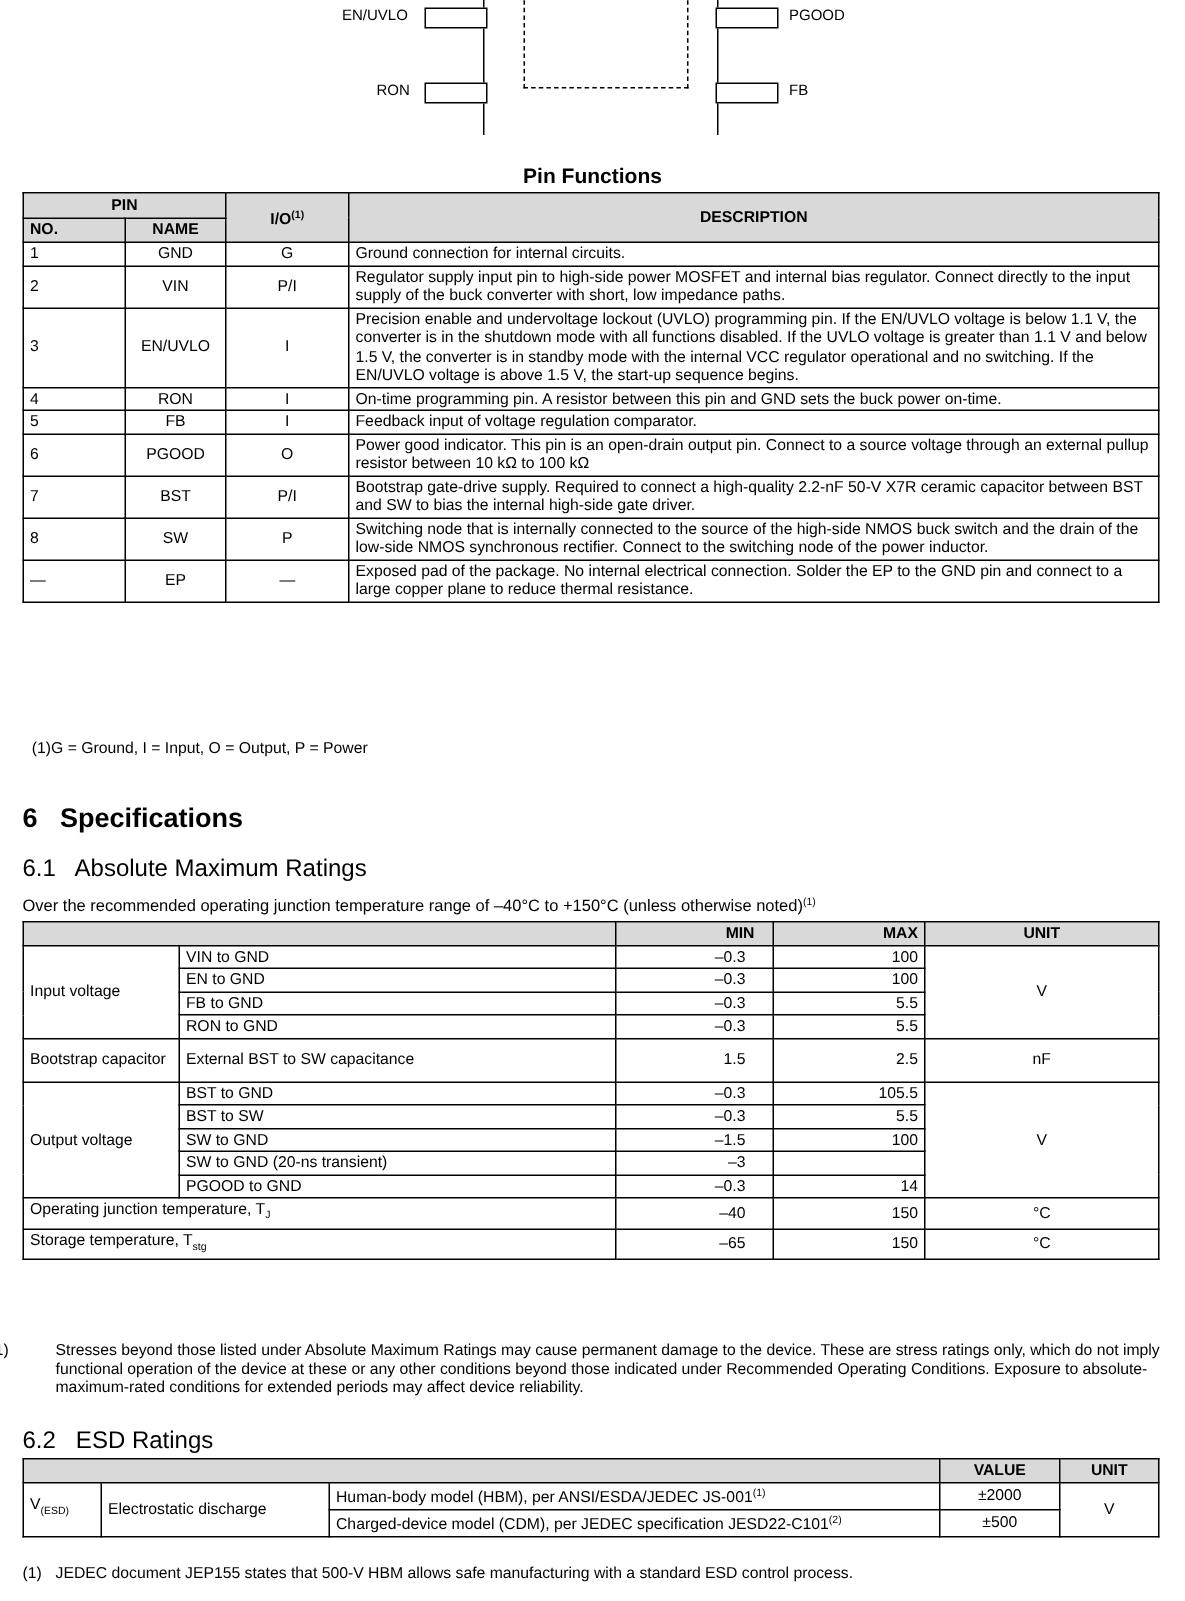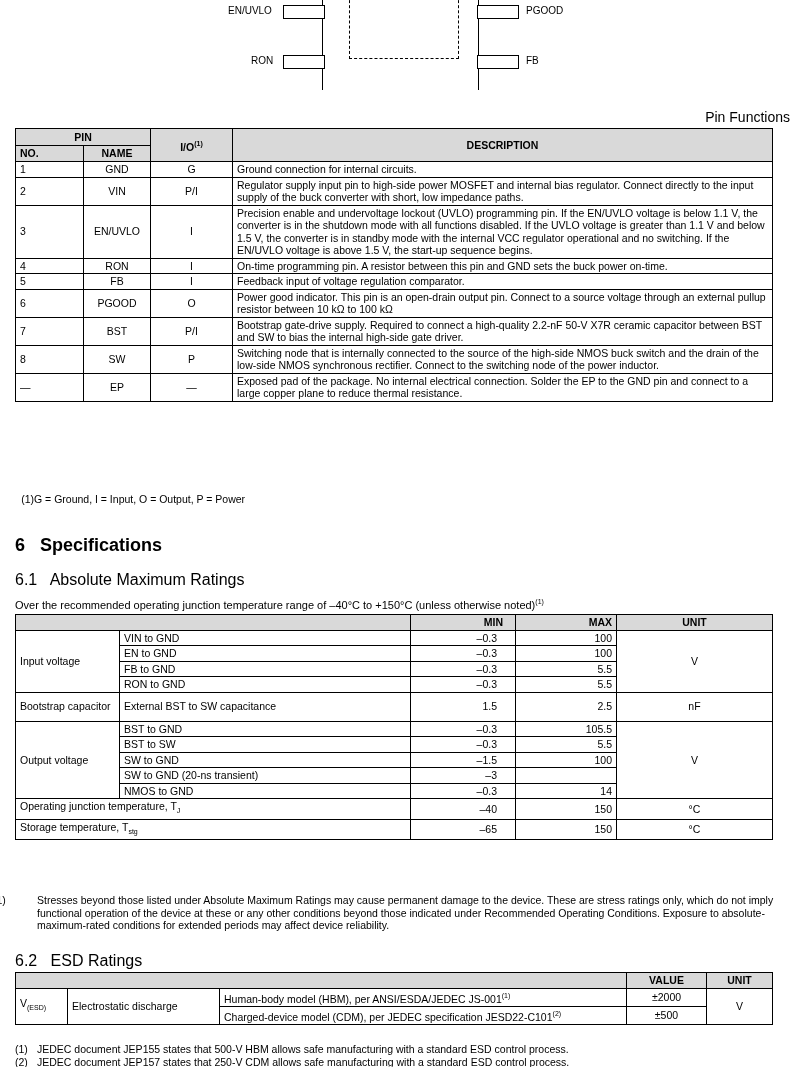--- a/index.html
+++ b/index.html
@@ -15,8 +15,8 @@
   .pin-label { position: absolute; font-size: 10px; }
 
   
-  .tbl-title { position: absolute; left: 0; width: 790px; top: 109px; text-align: right;
-               font-weight: normal; font-size: 14px; }
+  .tbl-title { position: absolute; left: 0; width: 790px; top: 109px; text-align: center;
+               font-weight: bold; font-size: 14px; }
   h1.sec { position: absolute; left: 15px; top: 535px; margin: 0; font-size: 18px; font-weight: bold; }
   h2.sub { position: absolute; margin: 0; font-size: 16px; font-weight: normal; }
 

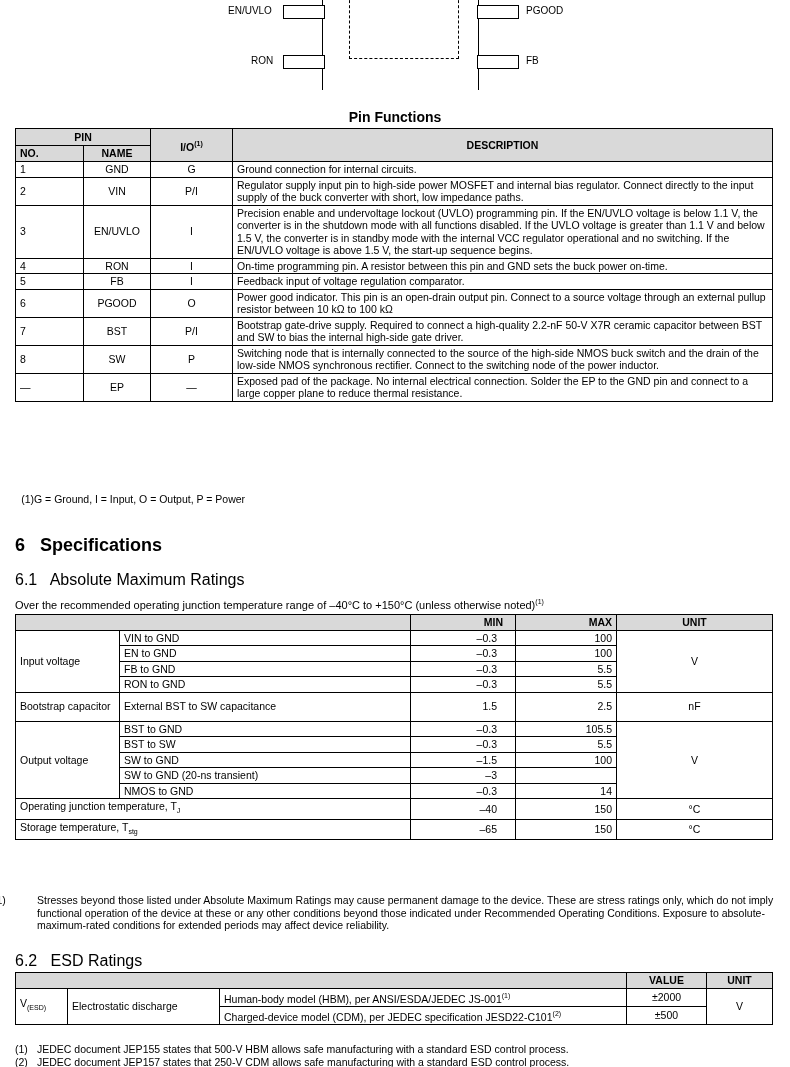--- a/index.html
+++ b/index.html
@@ -208,7 +208,7 @@
       <td class="r"></td>
     </tr>
     <tr>
-      <td>NMOS to GND</td>
+      <td>PGOOD to GND</td>
       <td class="r" style="padding-right:18px;">–0.3</td>
       <td class="r">14</td>
     </tr>

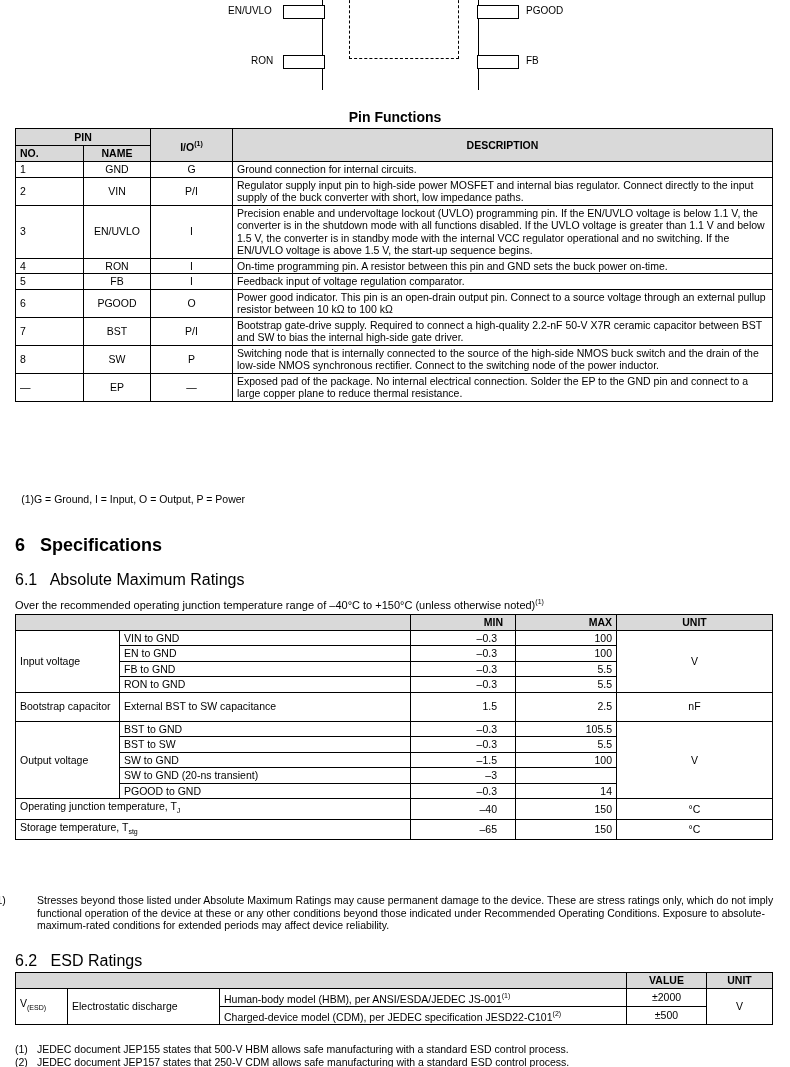--- a/index.html
+++ b/index.html
@@ -265,7 +265,6 @@
 
 <div class="note" style="left:15px;top:1043px;">
   <div><span class="num">(1)</span><span>JEDEC document JEP155 states that 500-V HBM allows safe manufacturing with a standard ESD control process.</span></div>
-  <div><span class="num">(2)</span><span>JEDEC document JEP157 states that 250-V CDM allows safe manufacturing with a standard ESD control process.</span></div>
 </div>
 
 </body></html>

